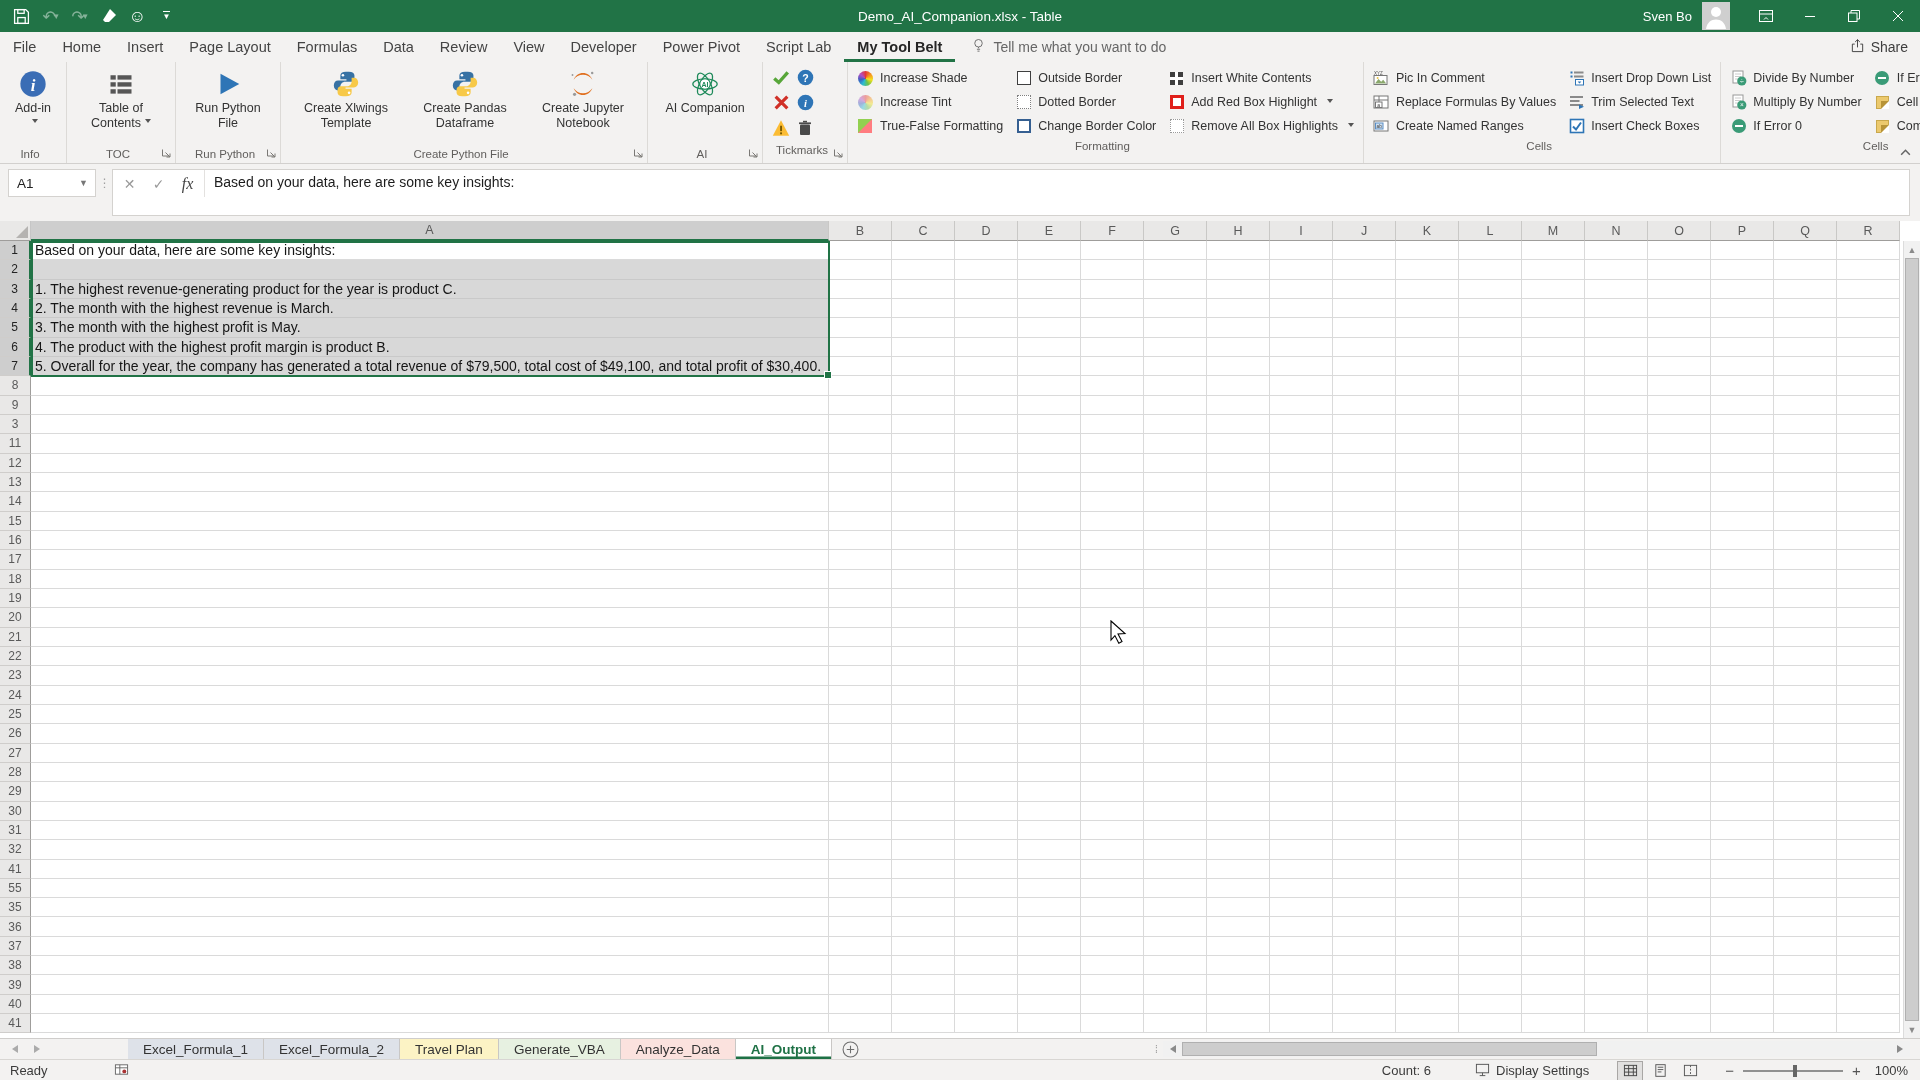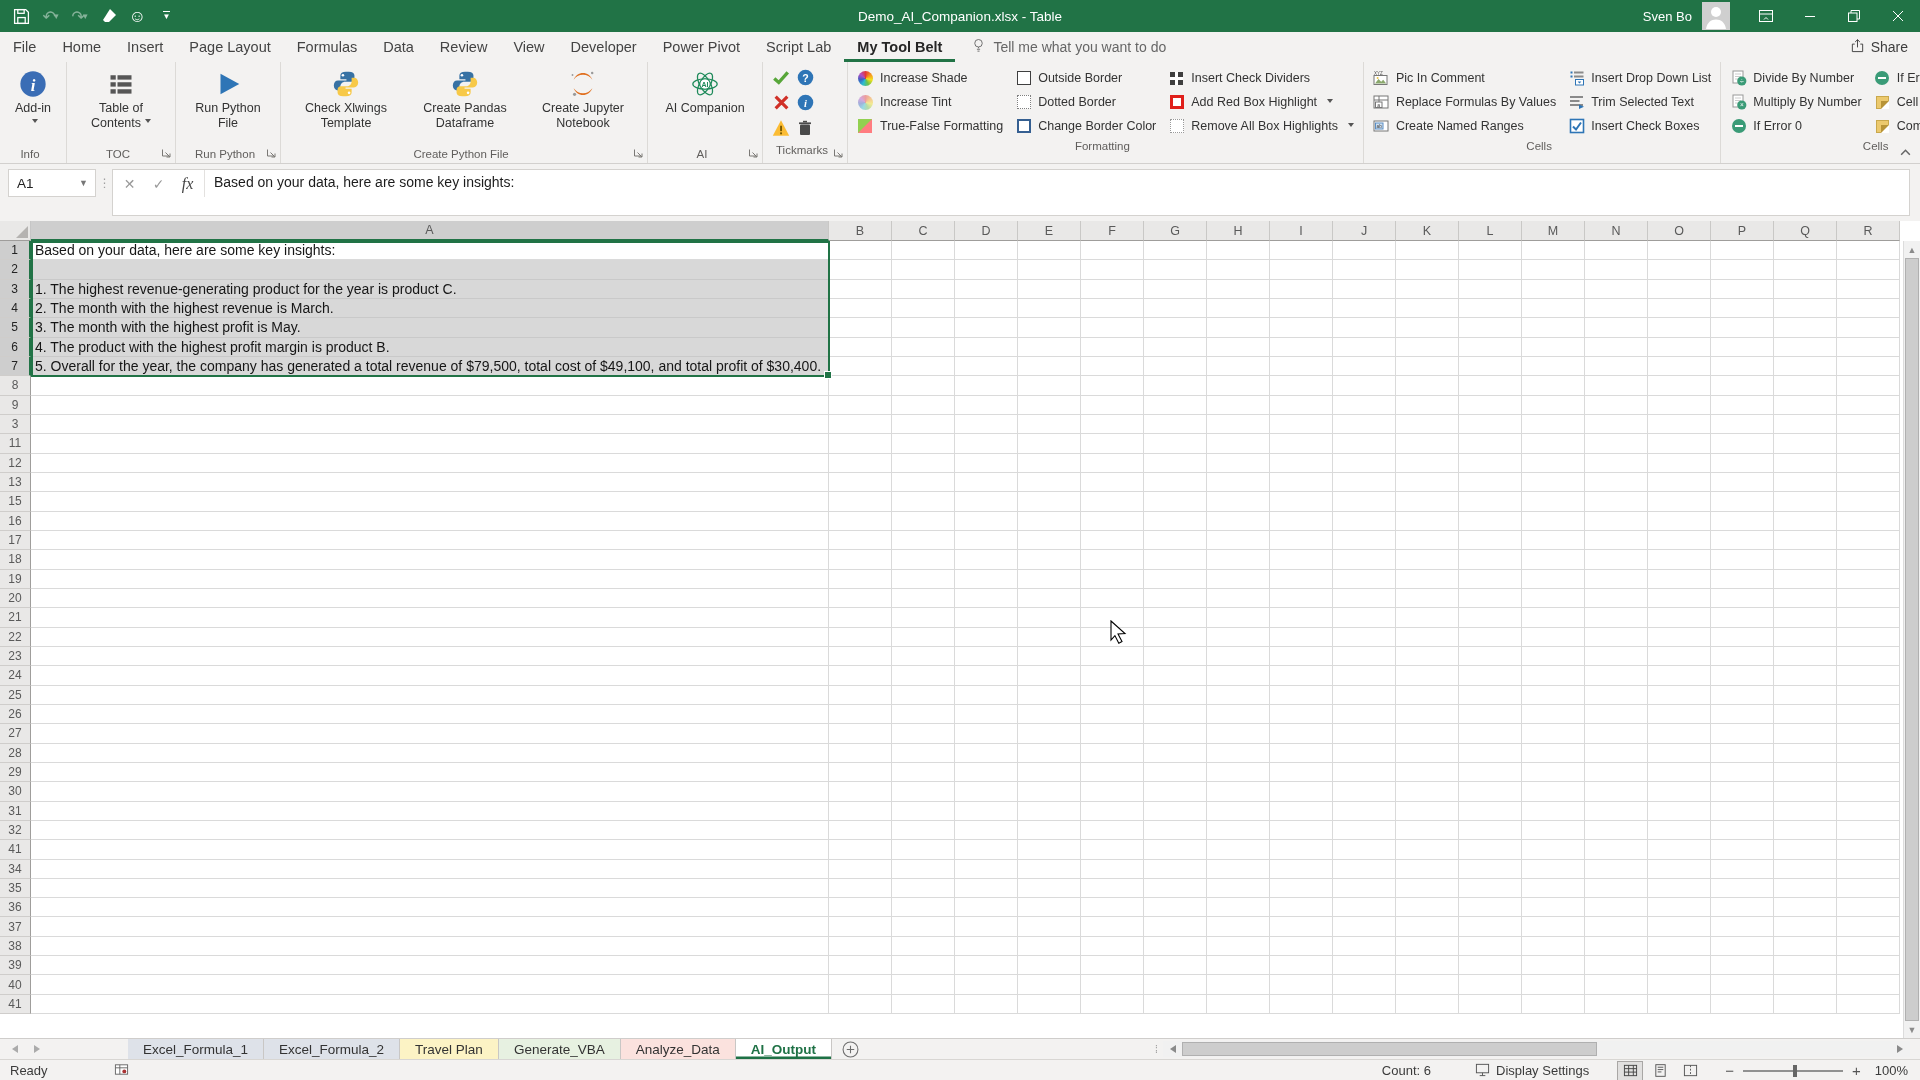--- a/index.html
+++ b/index.html
@@ -455,7 +455,7 @@
                 <span class="sico">
                   <span class="ci ci-div"></span>
                 </span>
-                <span>Insert Check Dividers</span>
+                <span>Insert White Contents</span>
               </div>
               <div class="sbtn">
                 <span class="sico">

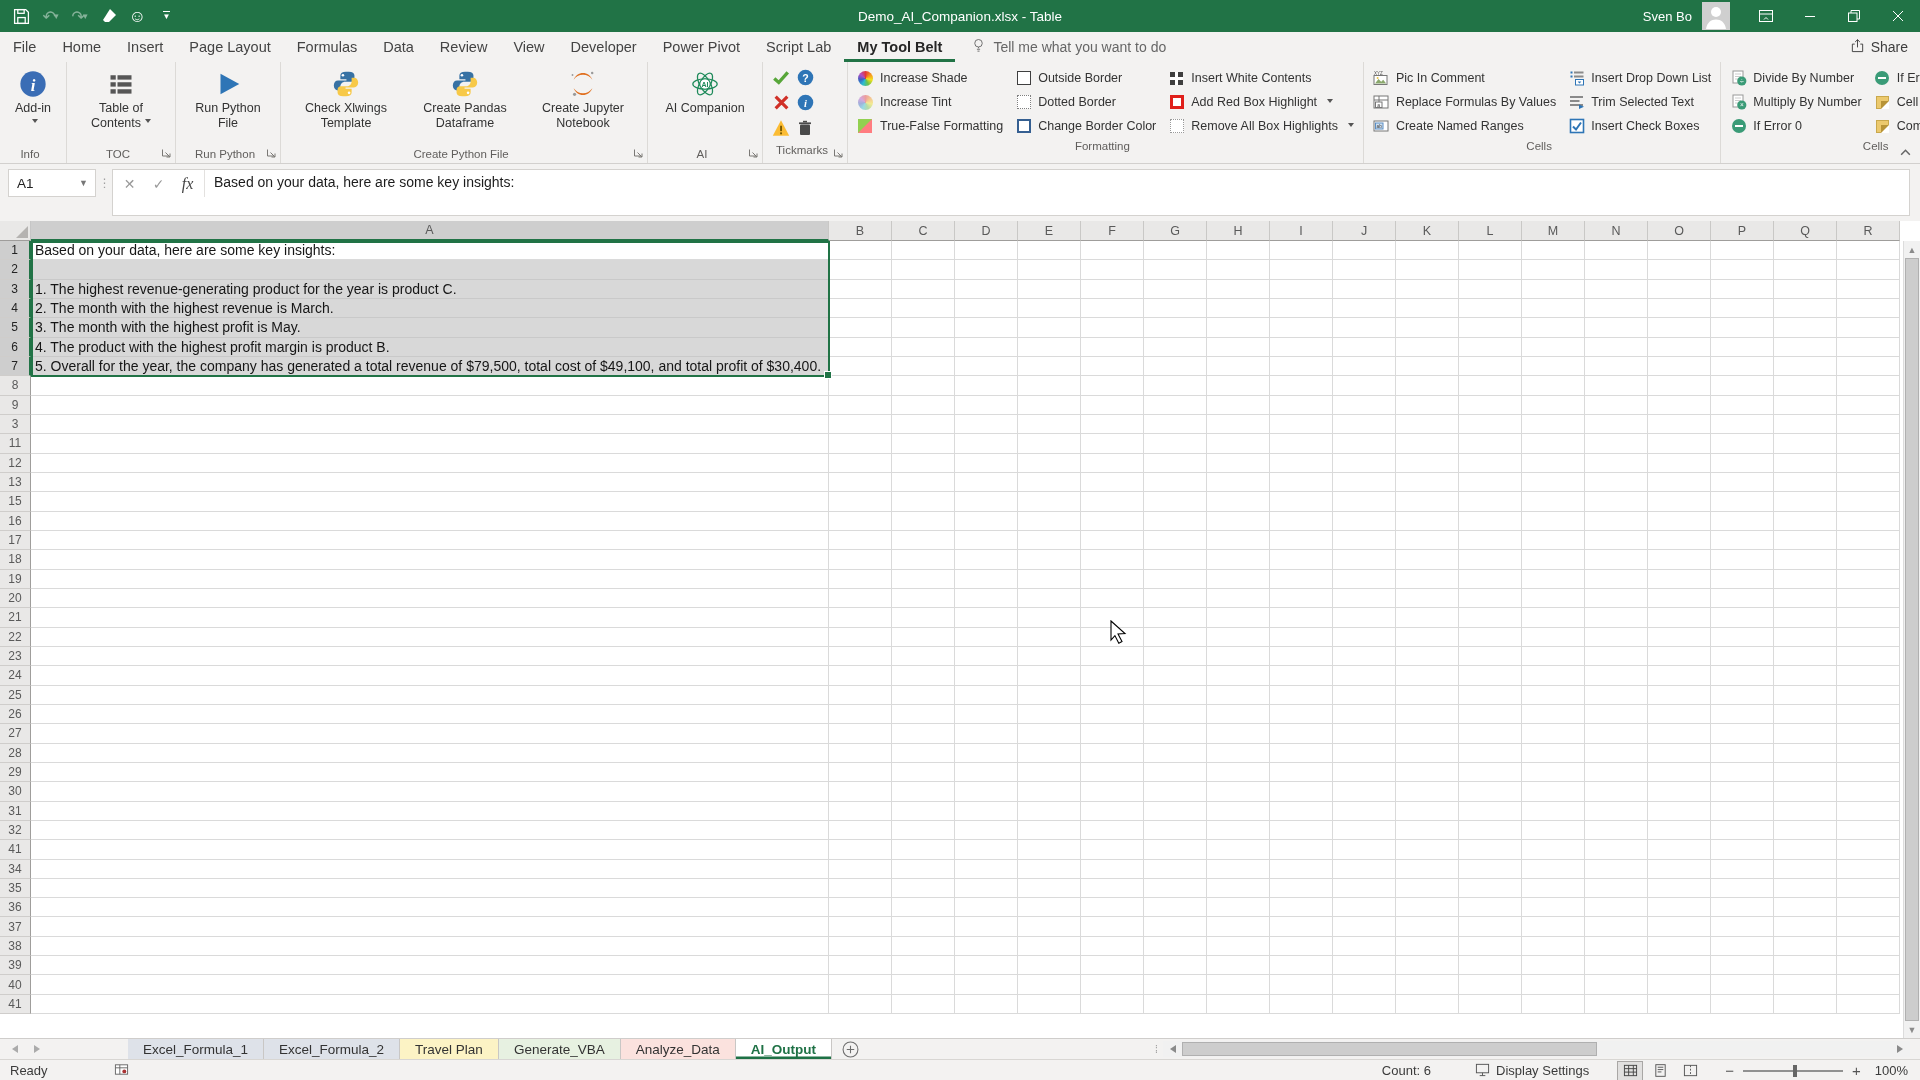--- a/index.html
+++ b/index.html
@@ -302,7 +302,7 @@
                   <circle cx="19.3" cy="25.4" r="1.4" fill="#fff"></circle>
                 </svg>
               </span>
-              <div class="bcap" style="width: 110px;">Check Xlwings Template</div>
+              <div class="bcap" style="width: 110px;">Create Xlwings Template</div>
             </div>
             <div class="bigbtn">
               <span class="bicon">

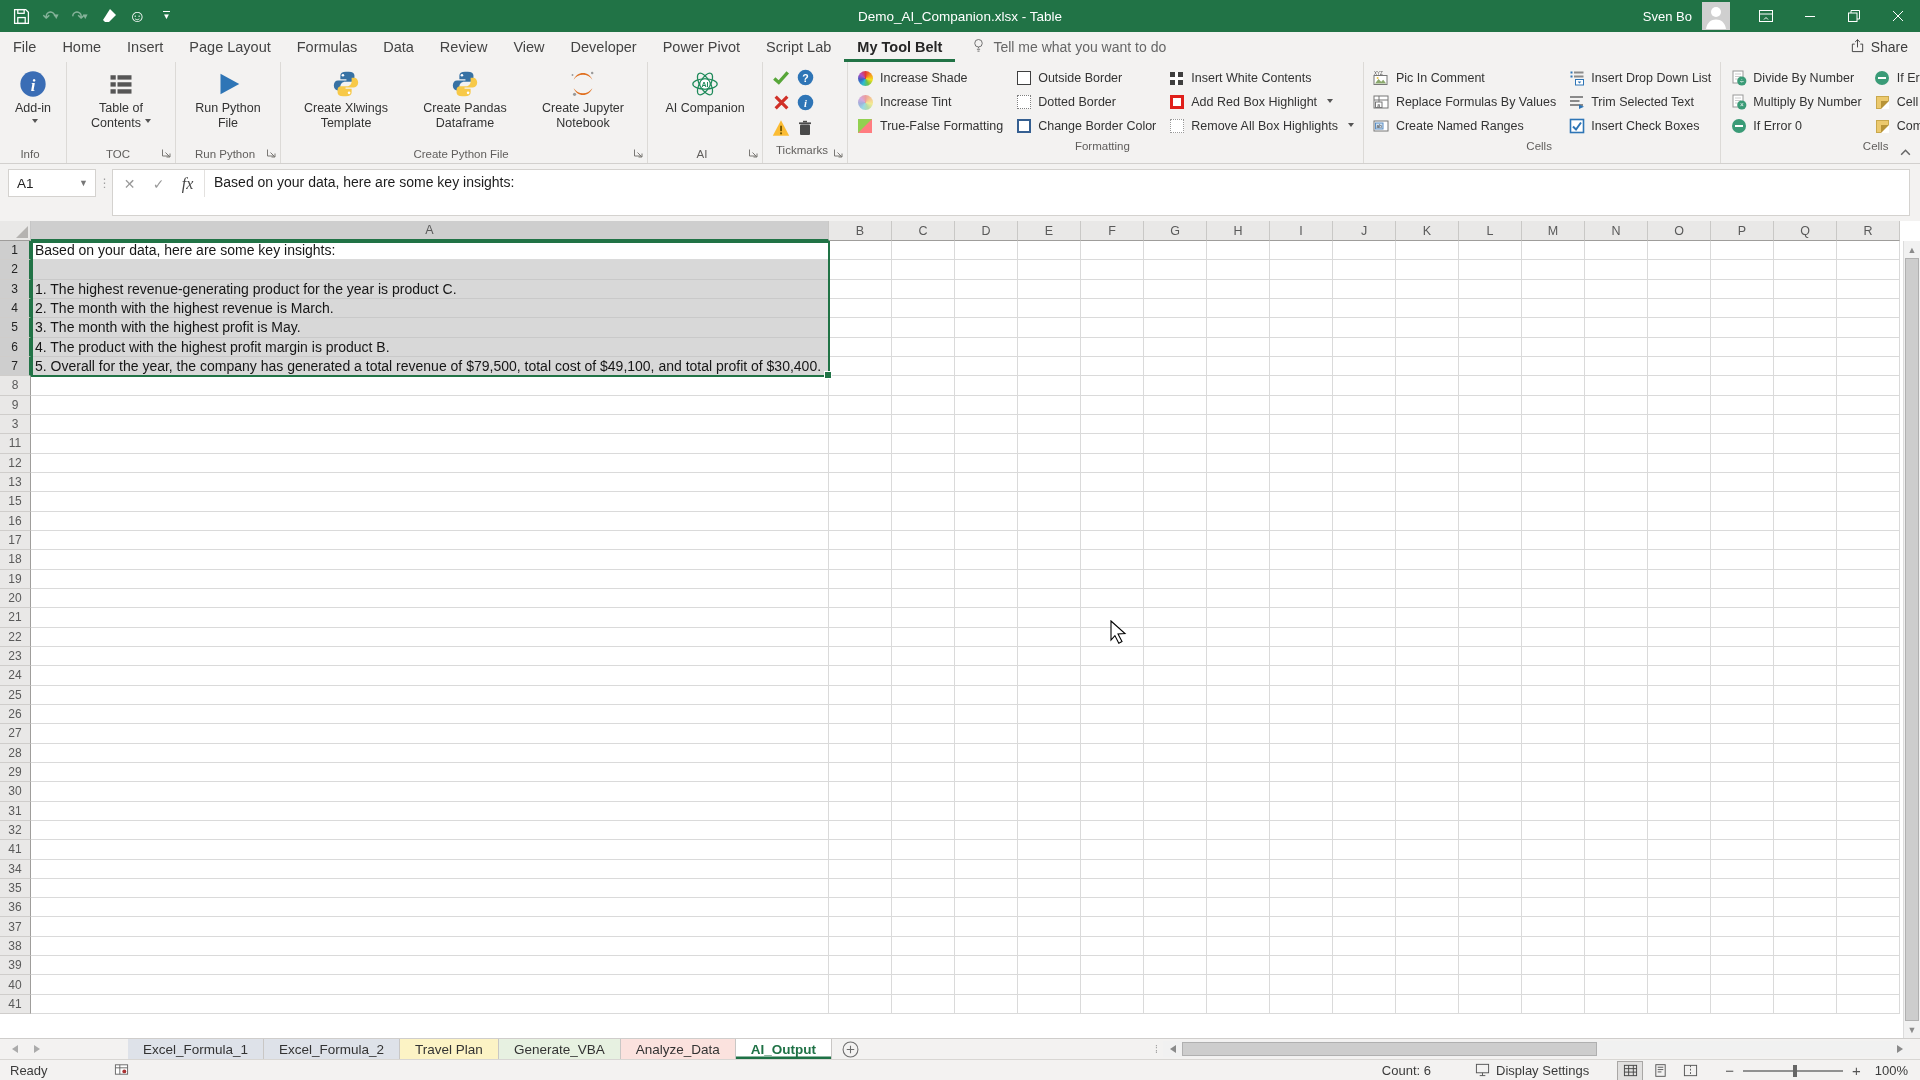--- a/index.html
+++ b/index.html
@@ -931,6 +931,27 @@
           <div class="gcell" style="width: 63px;"></div>
         </div>
         <div class="grow">
+          <div class="rhead">14</div>
+          <div class="gcell" style="width: 798px;"></div>
+          <div class="gcell" style="width: 63px;"></div>
+          <div class="gcell" style="width: 63px;"></div>
+          <div class="gcell" style="width: 63px;"></div>
+          <div class="gcell" style="width: 63px;"></div>
+          <div class="gcell" style="width: 63px;"></div>
+          <div class="gcell" style="width: 63px;"></div>
+          <div class="gcell" style="width: 63px;"></div>
+          <div class="gcell" style="width: 63px;"></div>
+          <div class="gcell" style="width: 63px;"></div>
+          <div class="gcell" style="width: 63px;"></div>
+          <div class="gcell" style="width: 63px;"></div>
+          <div class="gcell" style="width: 63px;"></div>
+          <div class="gcell" style="width: 63px;"></div>
+          <div class="gcell" style="width: 63px;"></div>
+          <div class="gcell" style="width: 63px;"></div>
+          <div class="gcell" style="width: 63px;"></div>
+          <div class="gcell" style="width: 63px;"></div>
+        </div>
+        <div class="grow">
           <div class="rhead">15</div>
           <div class="gcell" style="width: 798px;"></div>
           <div class="gcell" style="width: 63px;"></div>

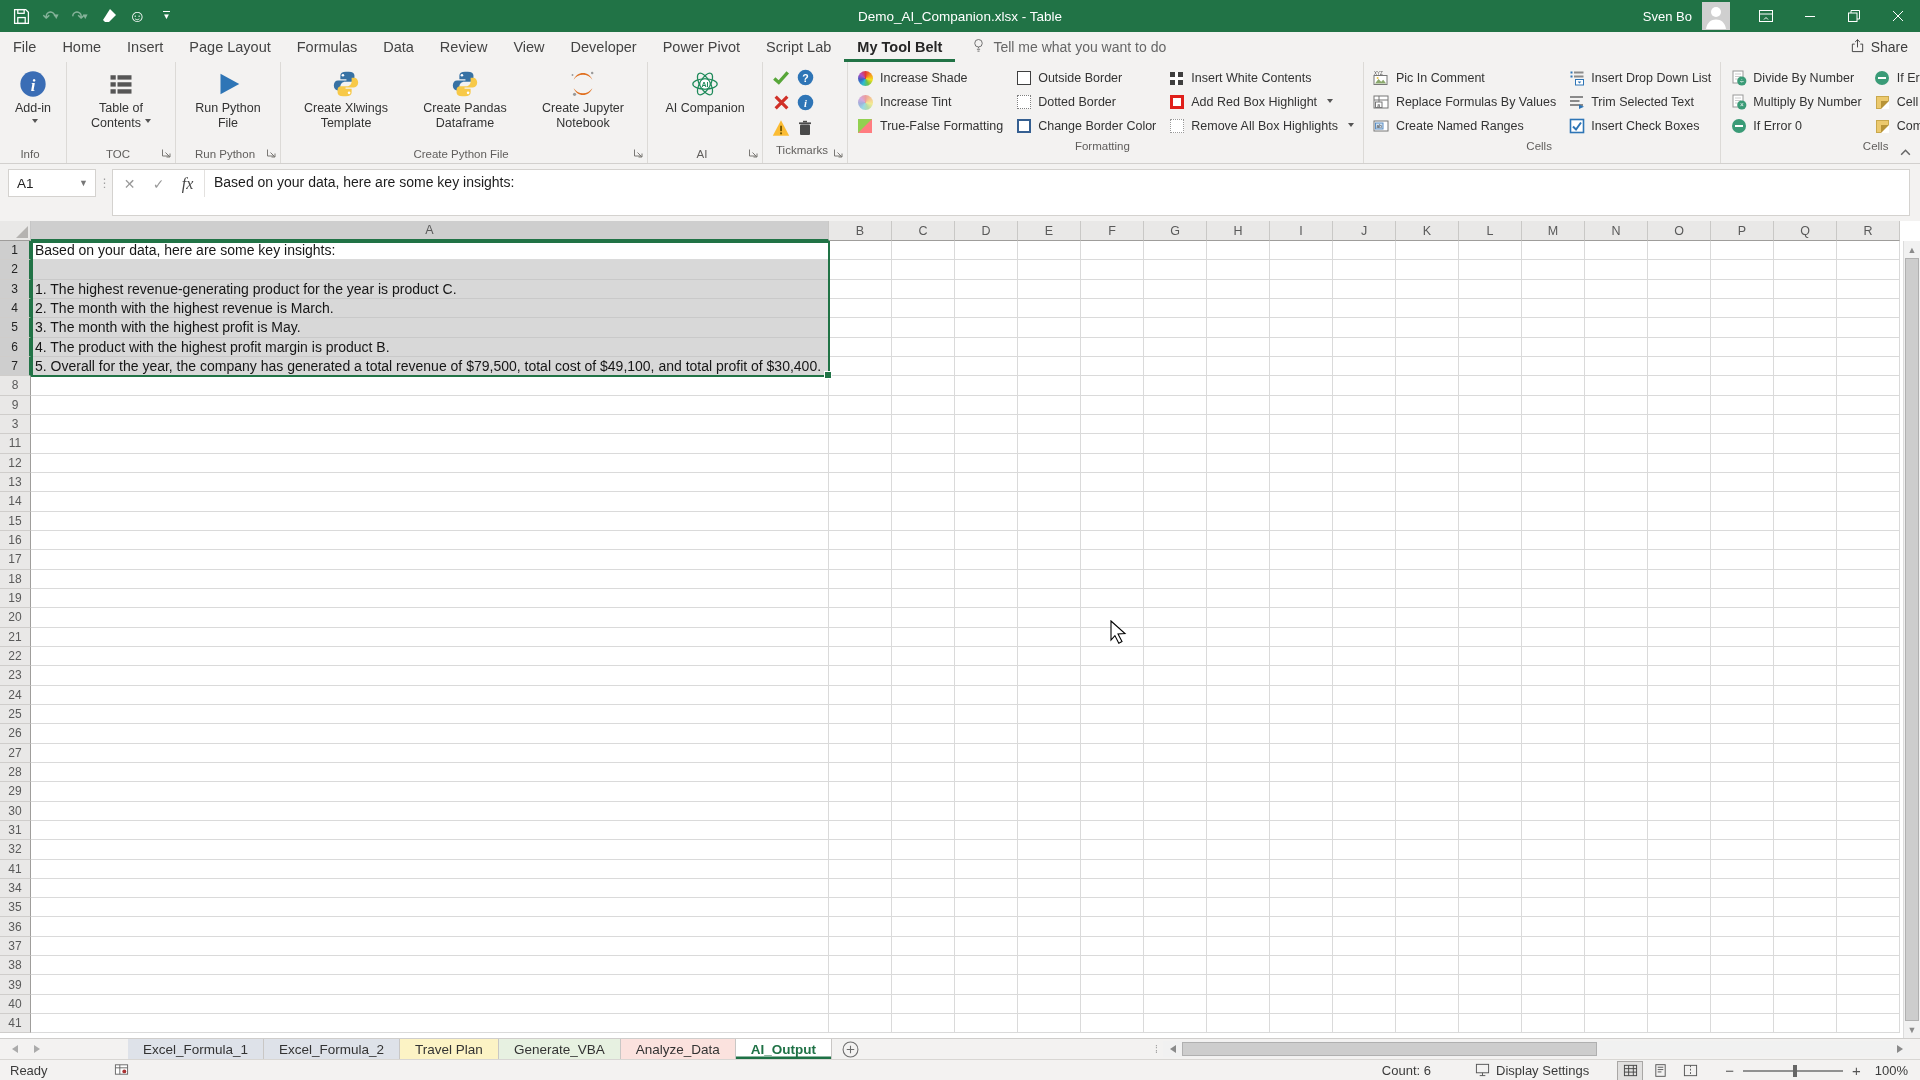--- a/index.html
+++ b/index.html
@@ -1351,7 +1351,7 @@
           <div class="gcell" style="width: 63px;"></div>
         </div>
         <div class="grow">
-          <div class="rhead">34</div>
+          <div class="rhead">55</div>
           <div class="gcell" style="width: 798px;"></div>
           <div class="gcell" style="width: 63px;"></div>
           <div class="gcell" style="width: 63px;"></div>

